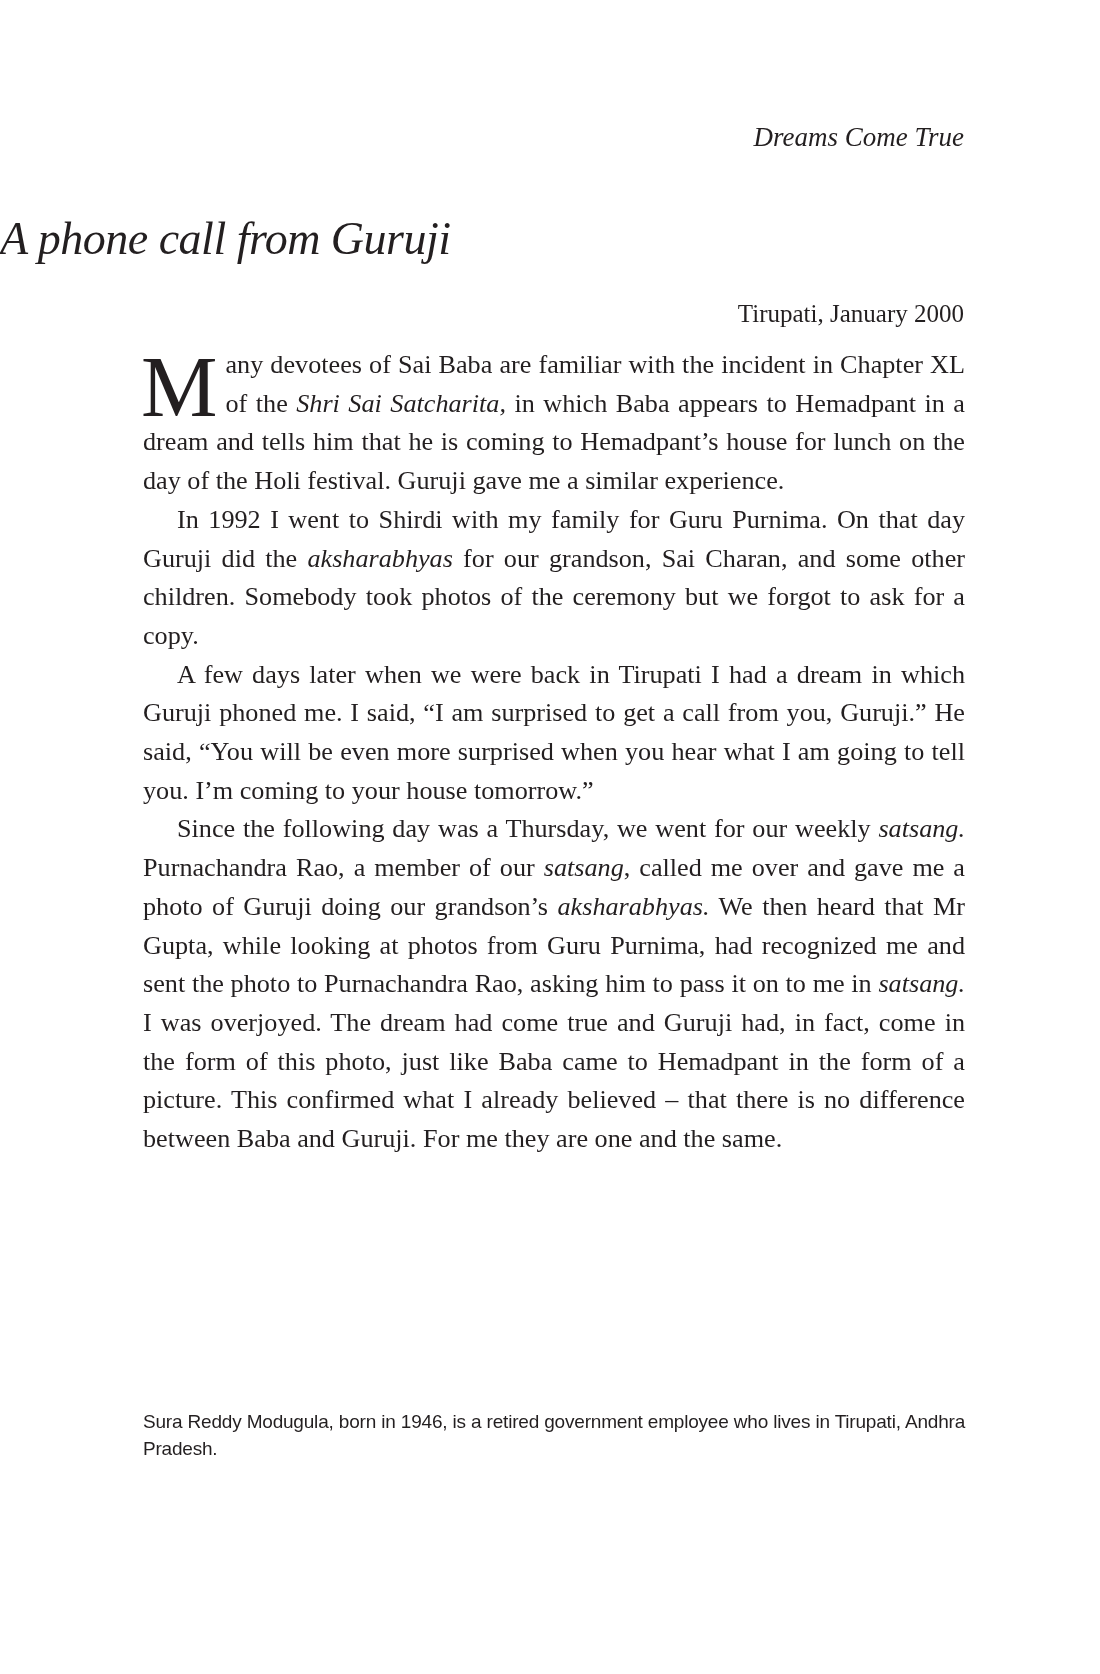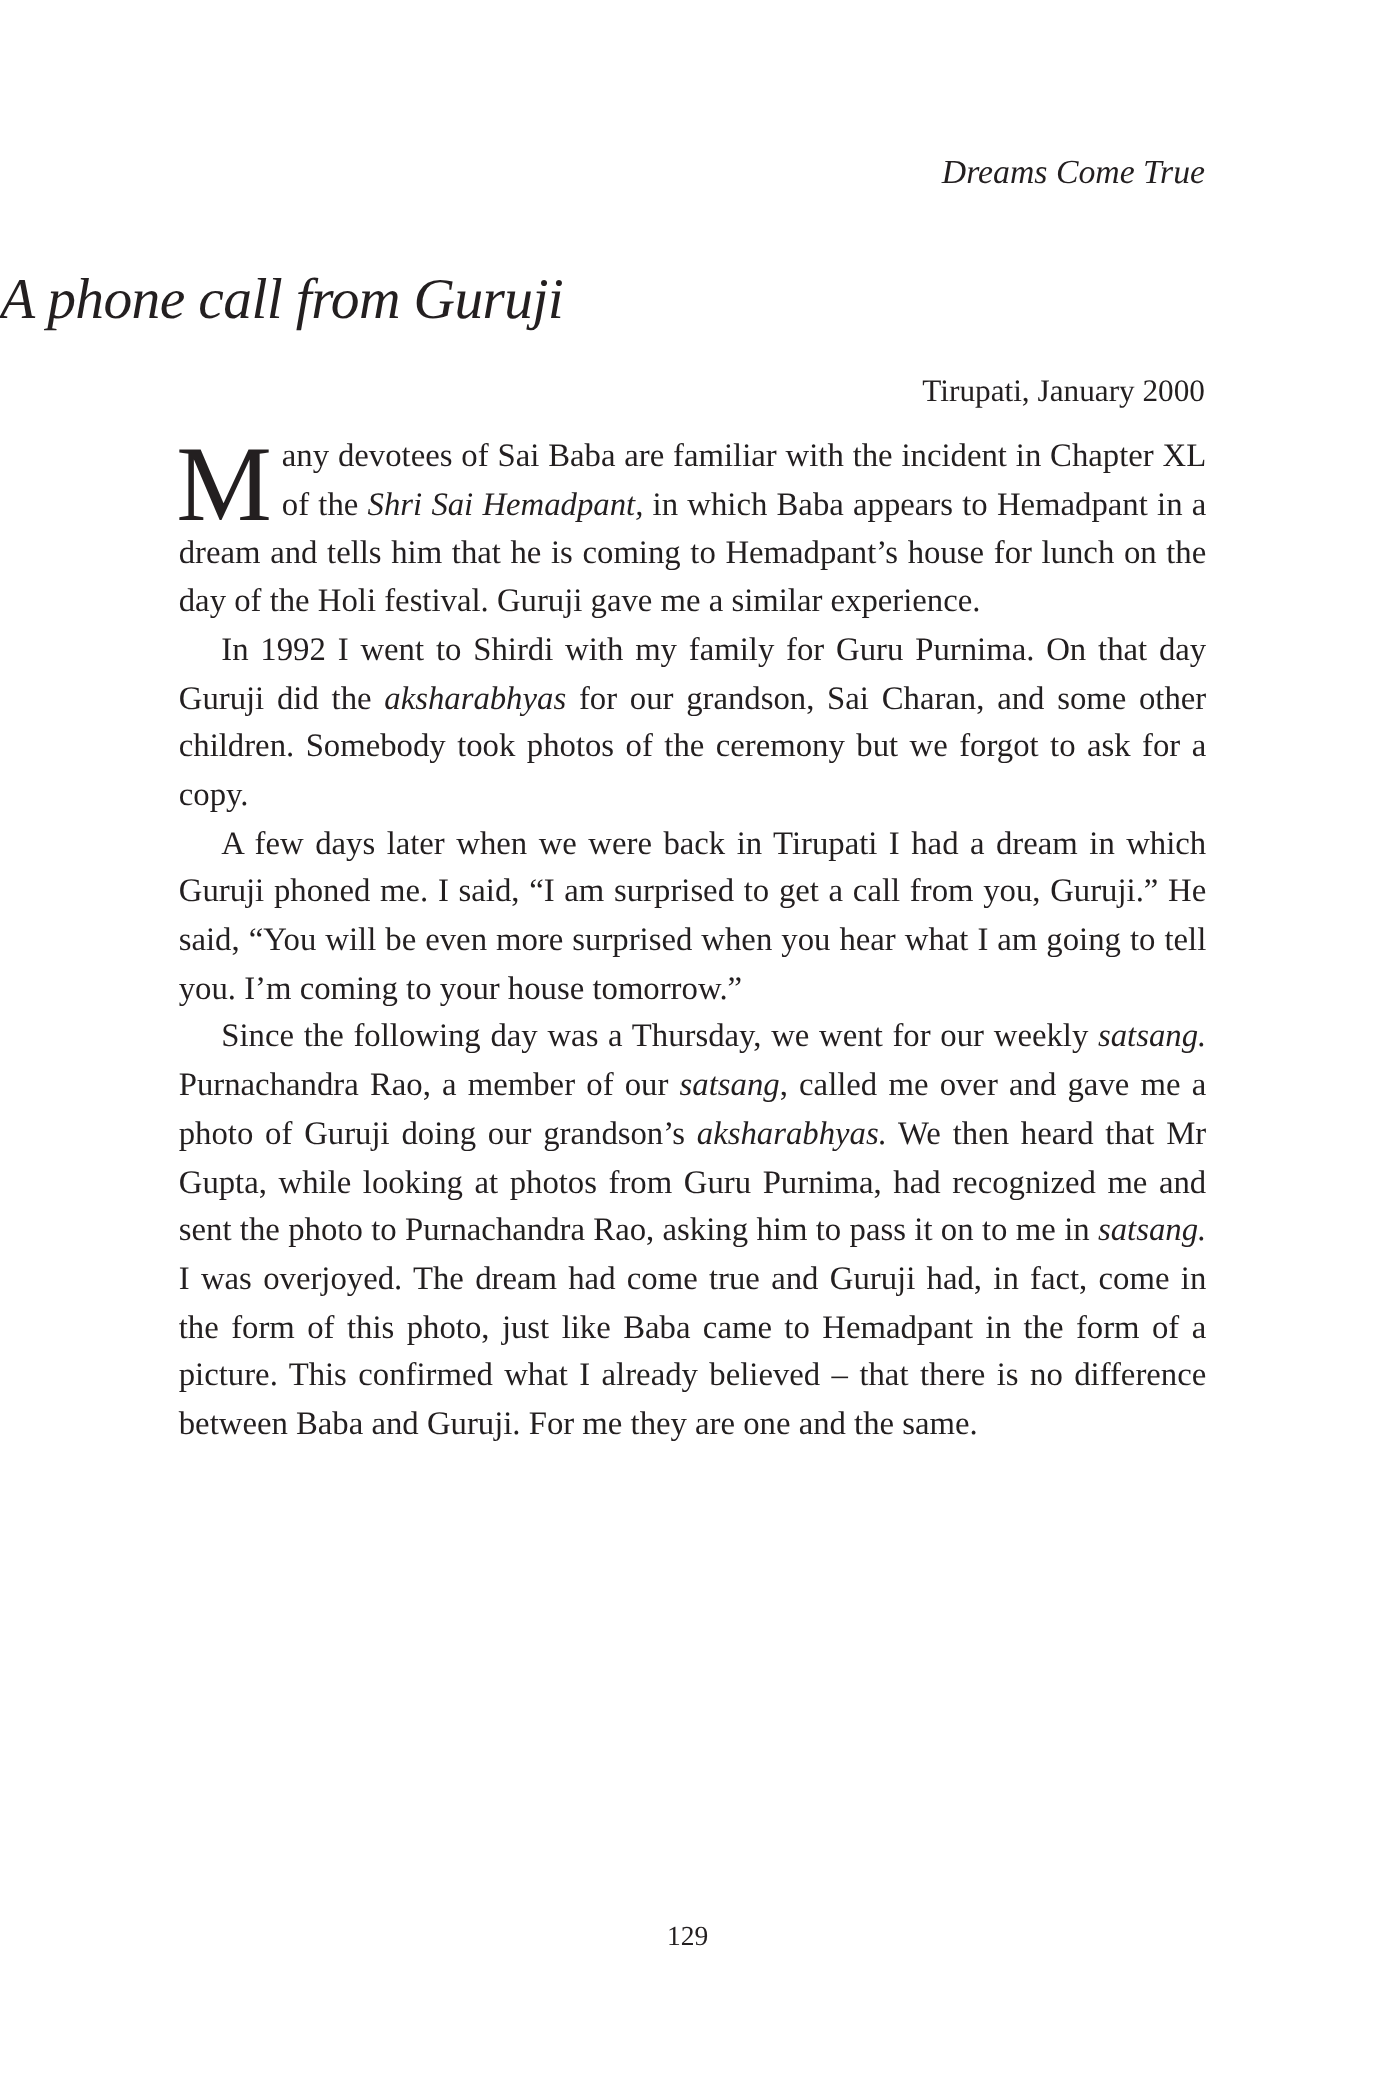--- a/index.html
+++ b/index.html
@@ -24,7 +24,7 @@
   <div class="title">A phone call from Guruji</div>
   <div class="dateline">Tirupati, January 2000</div>
   <div class="body" id="body">
-      <p class="first"><span class="dropcap">M</span><span>any devotees of Sai Baba are familiar with the incident in Chapter XL of the </span><em>Shri Sai Hemadpant,</em><span> in which Baba appears to Hemadpant in a dream and tells him that he is coming to Hemadpant’s house for lunch on the day of the Holi festival. Guruji gave me a similar experience.</span></p>
+      <p class="first"><span class="dropcap">M</span><span>any devotees of Sai Baba are familiar with the incident in Chapter XL of the </span><em>Shri Sai Satcharita,</em><span> in which Baba appears to Hemadpant in a dream and tells him that he is coming to Hemadpant’s house for lunch on the day of the Holi festival. Guruji gave me a similar experience.</span></p>
       <p><span>In 1992 I went to Shirdi with my family for Guru Purnima. On that day Guruji did the </span><em>aksharabhyas</em><span> for our grandson, Sai Charan, and some other children. Somebody took photos of the ceremony but we forgot to ask for a copy.</span></p>
       <p><span>A few days later when we were back in Tirupati I had a dream in which Guruji phoned me. I said, “I am surprised to get a call from you, Guruji.” He said, “You will be even more surprised when you hear what I am going to tell you. I’m coming to your house tomorrow.”</span></p>
       <p><span>Since the following day was a Thursday, we went for our weekly </span><em>satsang.</em><span> Purnachandra Rao, a member of our </span><em>satsang</em><span>, called me over and gave me a photo of Guruji doing our grandson’s </span><em>aksharabhyas.</em><span> We then heard that Mr Gupta, while looking at photos from Guru Purnima, had recognized me and sent the photo to Purnachandra Rao, asking him to pass it on to me in </span><em>satsang.</em><span> I was overjoyed. The dream had come true and Guruji had, in fact, come in the form of this photo, just like Baba came to Hemadpant in the form of a picture. This confirmed what I already believed – that there is no difference between Baba and Guruji. For me they are one and the same.</span></p>

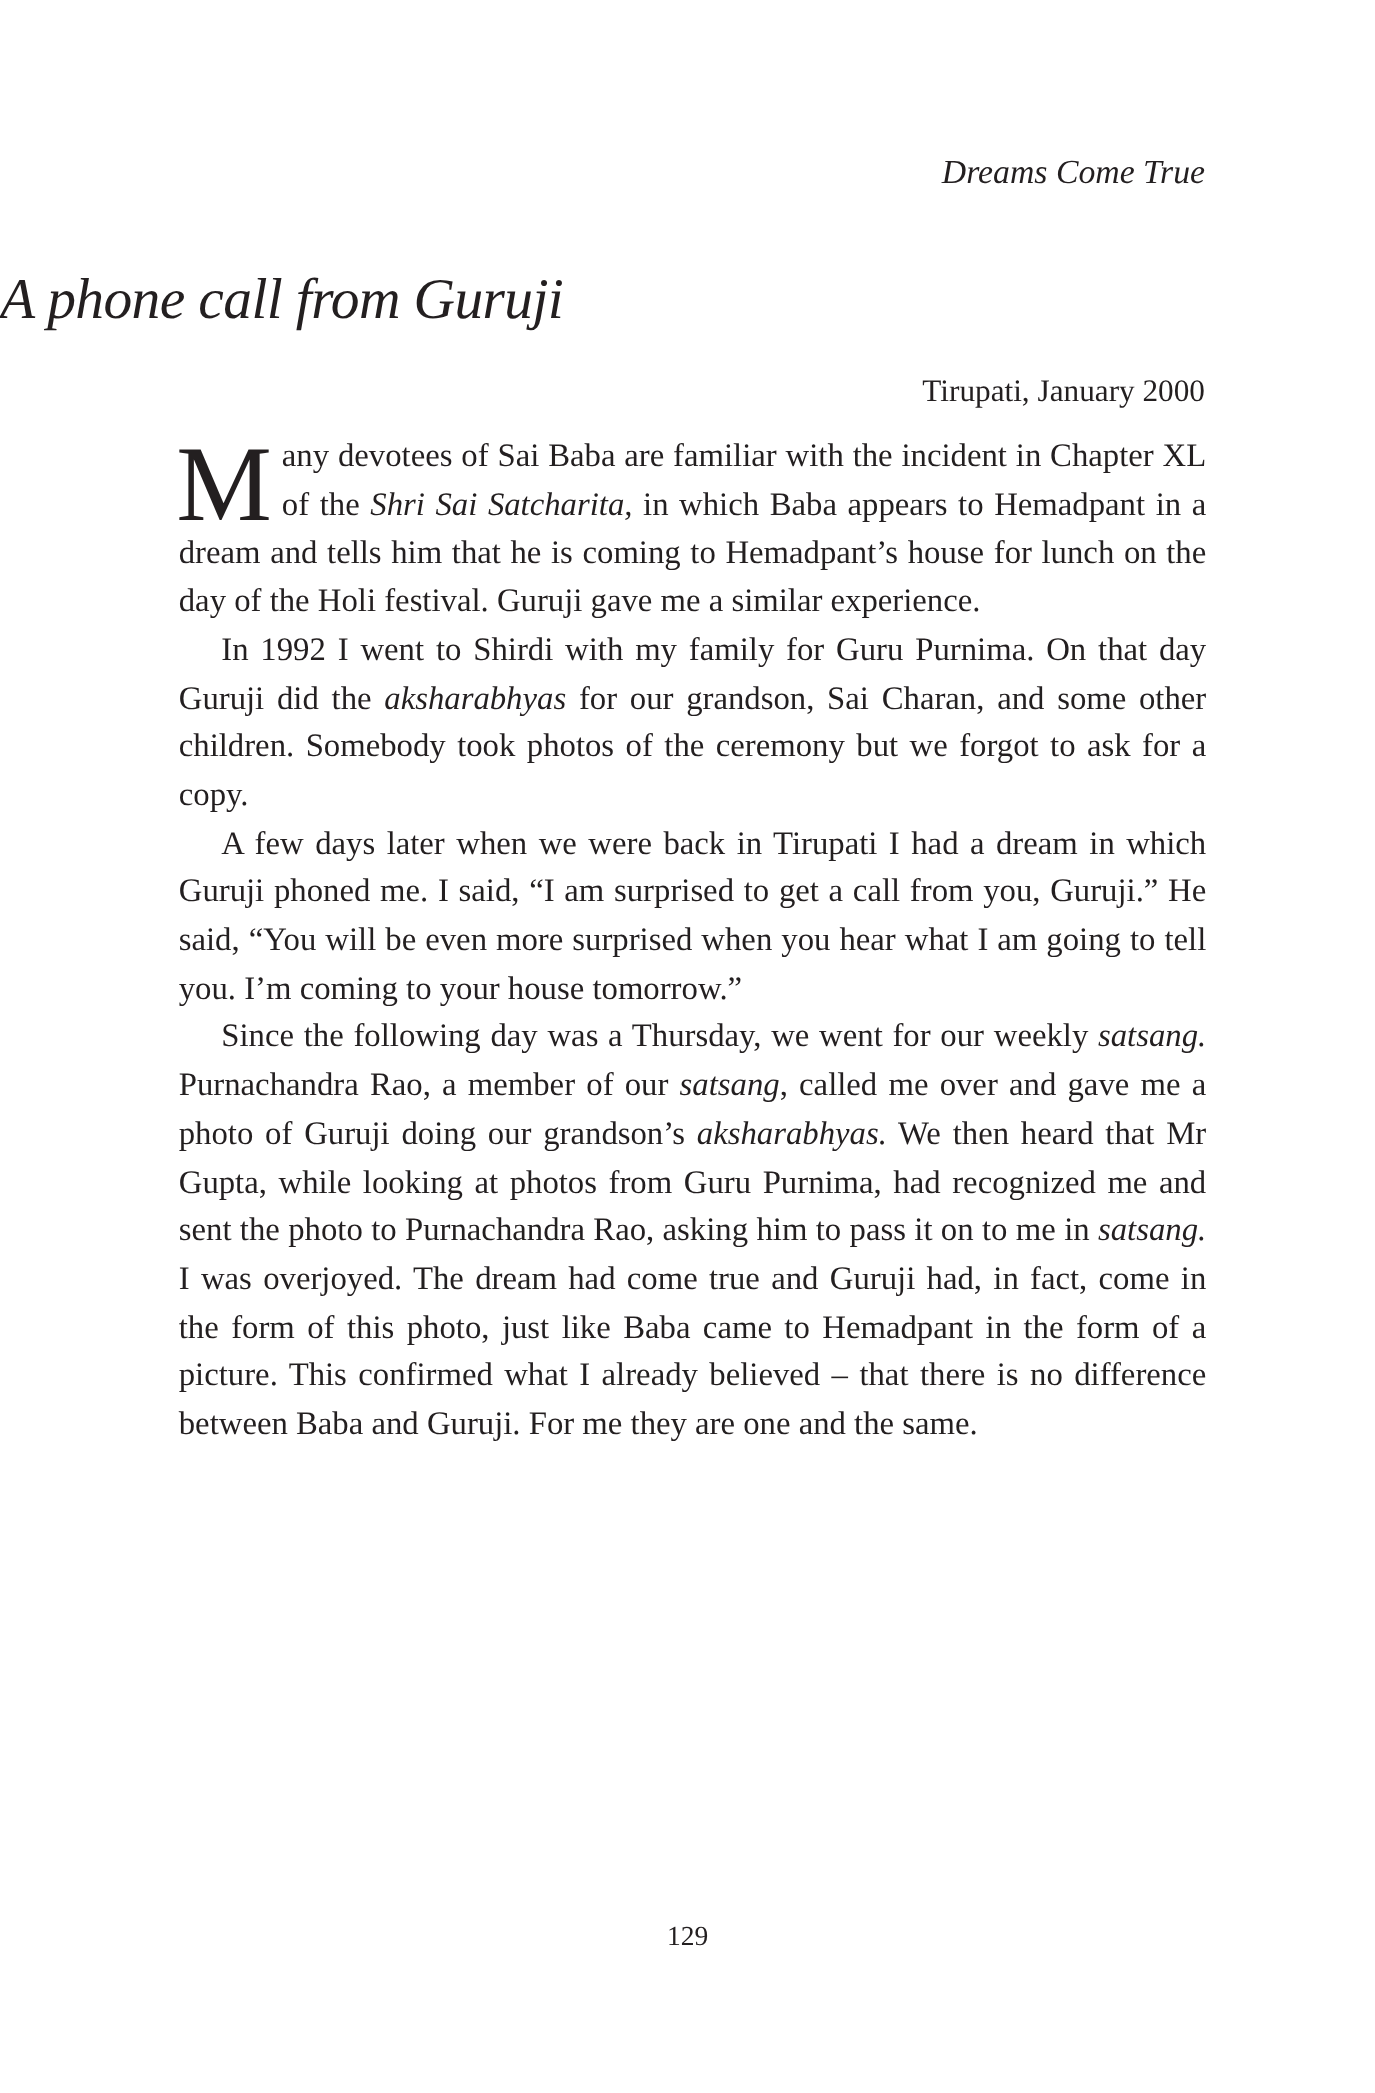--- a/index.html
+++ b/index.html
@@ -29,6 +29,7 @@
       <p><span>A few days later when we were back in Tirupati I had a dream in which Guruji phoned me. I said, “I am surprised to get a call from you, Guruji.” He said, “You will be even more surprised when you hear what I am going to tell you. I’m coming to your house tomorrow.”</span></p>
       <p><span>Since the following day was a Thursday, we went for our weekly </span><em>satsang.</em><span> Purnachandra Rao, a member of our </span><em>satsang</em><span>, called me over and gave me a photo of Guruji doing our grandson’s </span><em>aksharabhyas.</em><span> We then heard that Mr Gupta, while looking at photos from Guru Purnima, had recognized me and sent the photo to Purnachandra Rao, asking him to pass it on to me in </span><em>satsang.</em><span> I was overjoyed. The dream had come true and Guruji had, in fact, come in the form of this photo, just like Baba came to Hemadpant in the form of a picture. This confirmed what I already believed – that there is no difference between Baba and Guruji. For me they are one and the same.</span></p>
     </div>
+  <div class="bio">Sura Reddy Modugula, born in 1946, is a retired government employee who lives in Tirupati, Andhra Pradesh.</div>
   <div class="folio">129</div>
 </div>
 

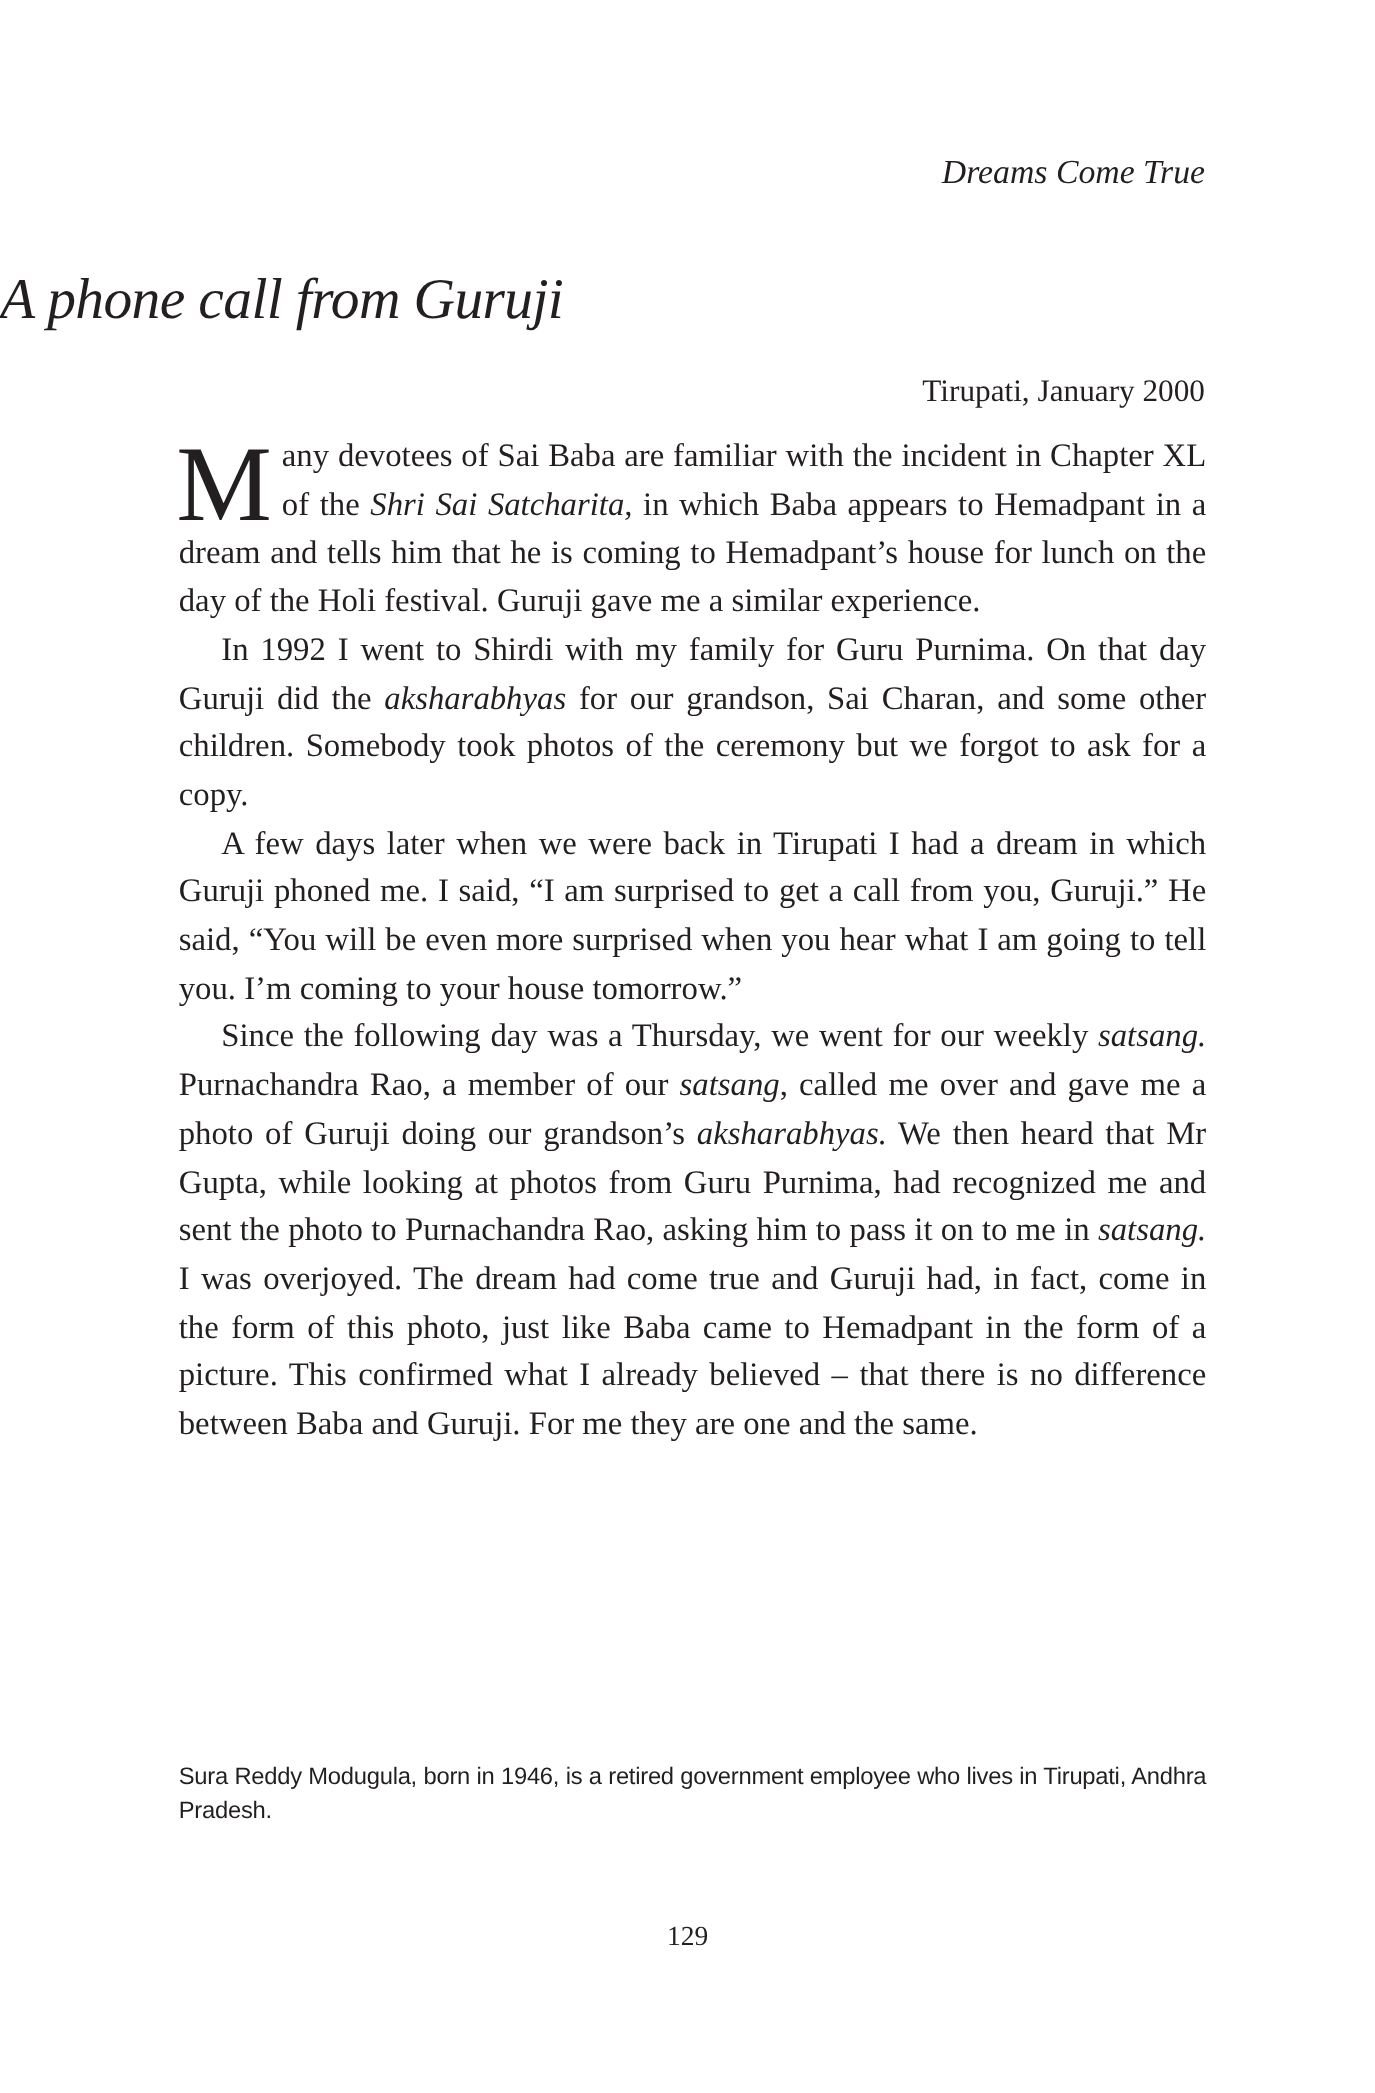--- a/index.html
+++ b/index.html
@@ -30,7 +30,6 @@
       <p><span>Since the following day was a Thursday, we went for our weekly </span><em>satsang.</em><span> Purnachandra Rao, a member of our </span><em>satsang</em><span>, called me over and gave me a photo of Guruji doing our grandson’s </span><em>aksharabhyas.</em><span> We then heard that Mr Gupta, while looking at photos from Guru Purnima, had recognized me and sent the photo to Purnachandra Rao, asking him to pass it on to me in </span><em>satsang.</em><span> I was overjoyed. The dream had come true and Guruji had, in fact, come in the form of this photo, just like Baba came to Hemadpant in the form of a picture. This confirmed what I already believed – that there is no difference between Baba and Guruji. For me they are one and the same.</span></p>
     </div>
   <div class="bio">Sura Reddy Modugula, born in 1946, is a retired government employee who lives in Tirupati, Andhra Pradesh.</div>
-  <div class="folio">129</div>
 </div>
 
 </body></html>

